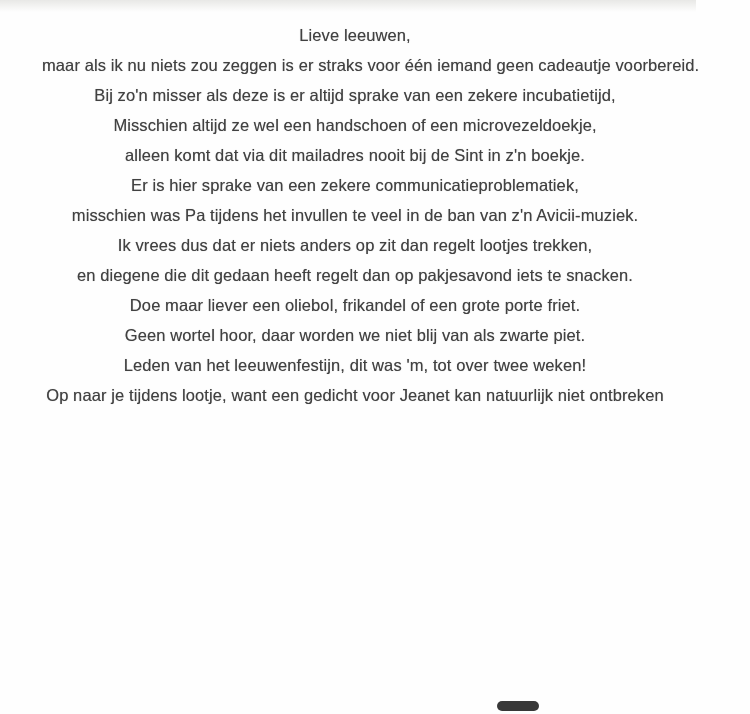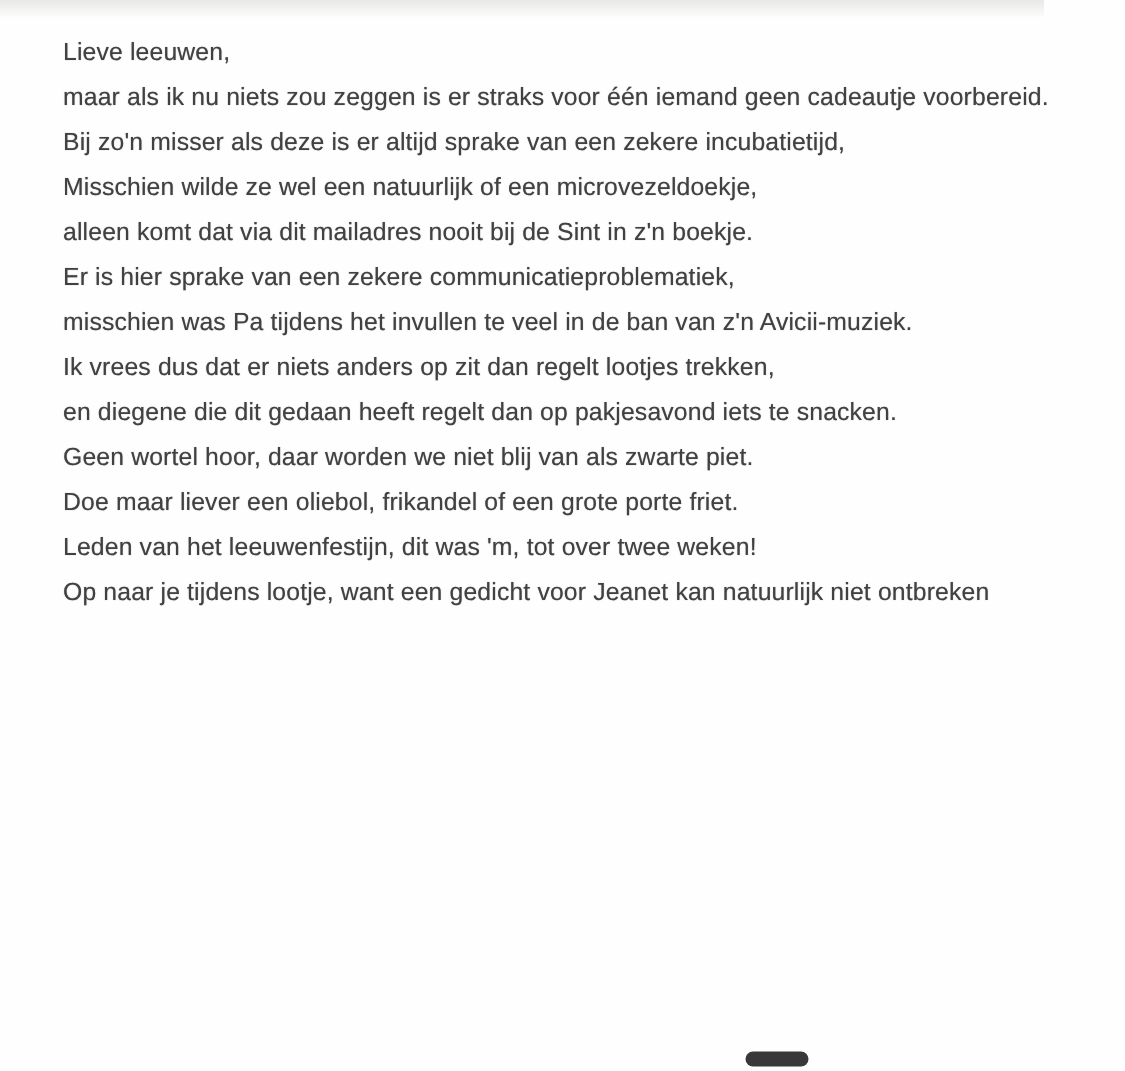--- a/index.html
+++ b/index.html
@@ -16,6 +16,7 @@
     width: 696px;
     height: 714px;
     background: #fefefe;
+    text-align: center;
   }
   .top-strip {
     position: absolute;

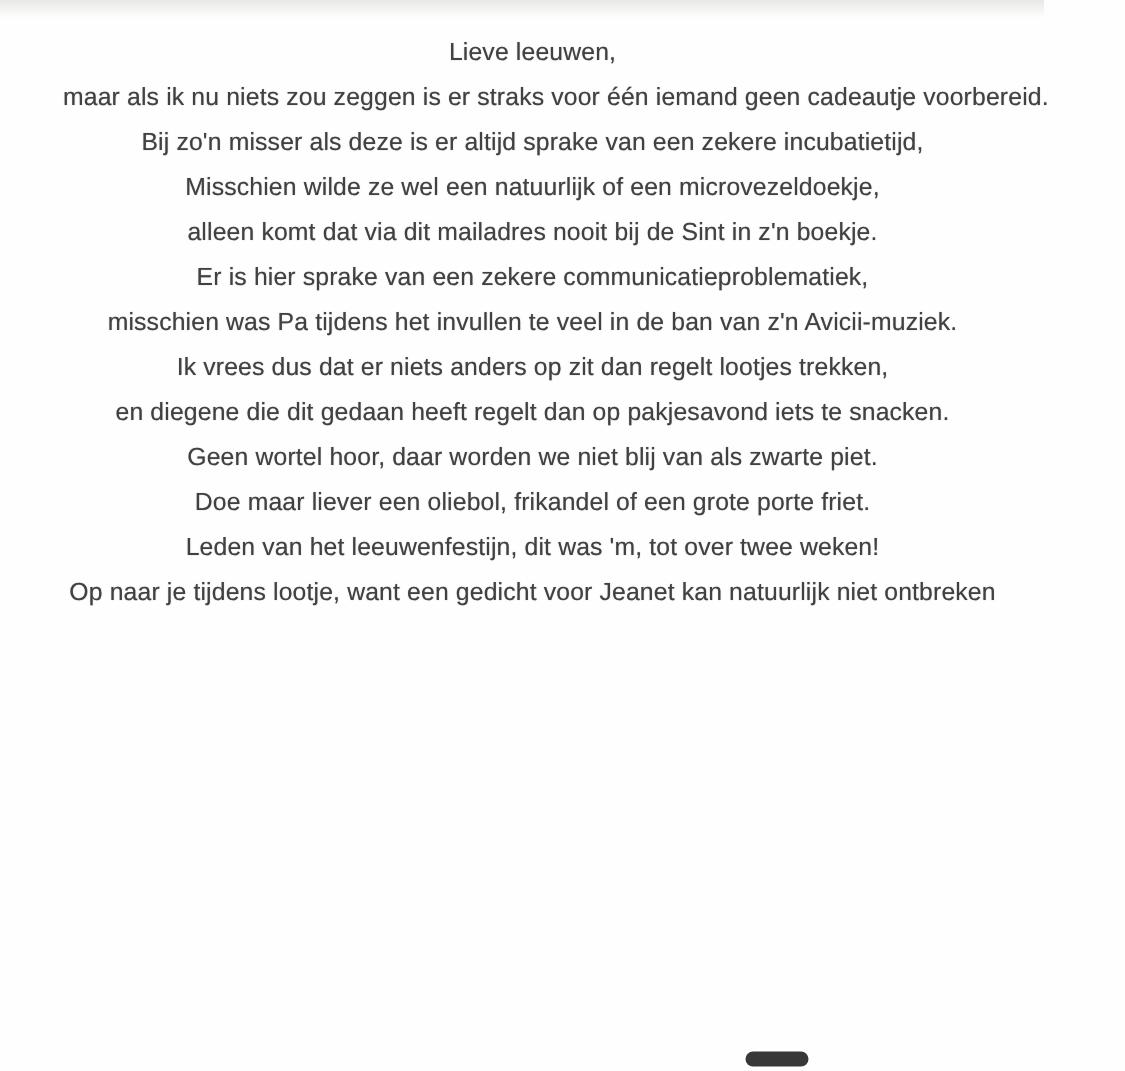--- a/index.html
+++ b/index.html
@@ -67,7 +67,7 @@
     </p>
 
     <p class="stanza">
-      <span class="line" style="display:block">Misschien wilde ze wel een natuurlijk of een microvezeldoekje,</span>
+      <span class="line" style="display:block">Misschien altijd ze wel een handschoen of een microvezeldoekje,</span>
       <span class="line" style="display:block">alleen komt dat via dit mailadres nooit bij de Sint in z'n boekje.</span>
     </p>
 

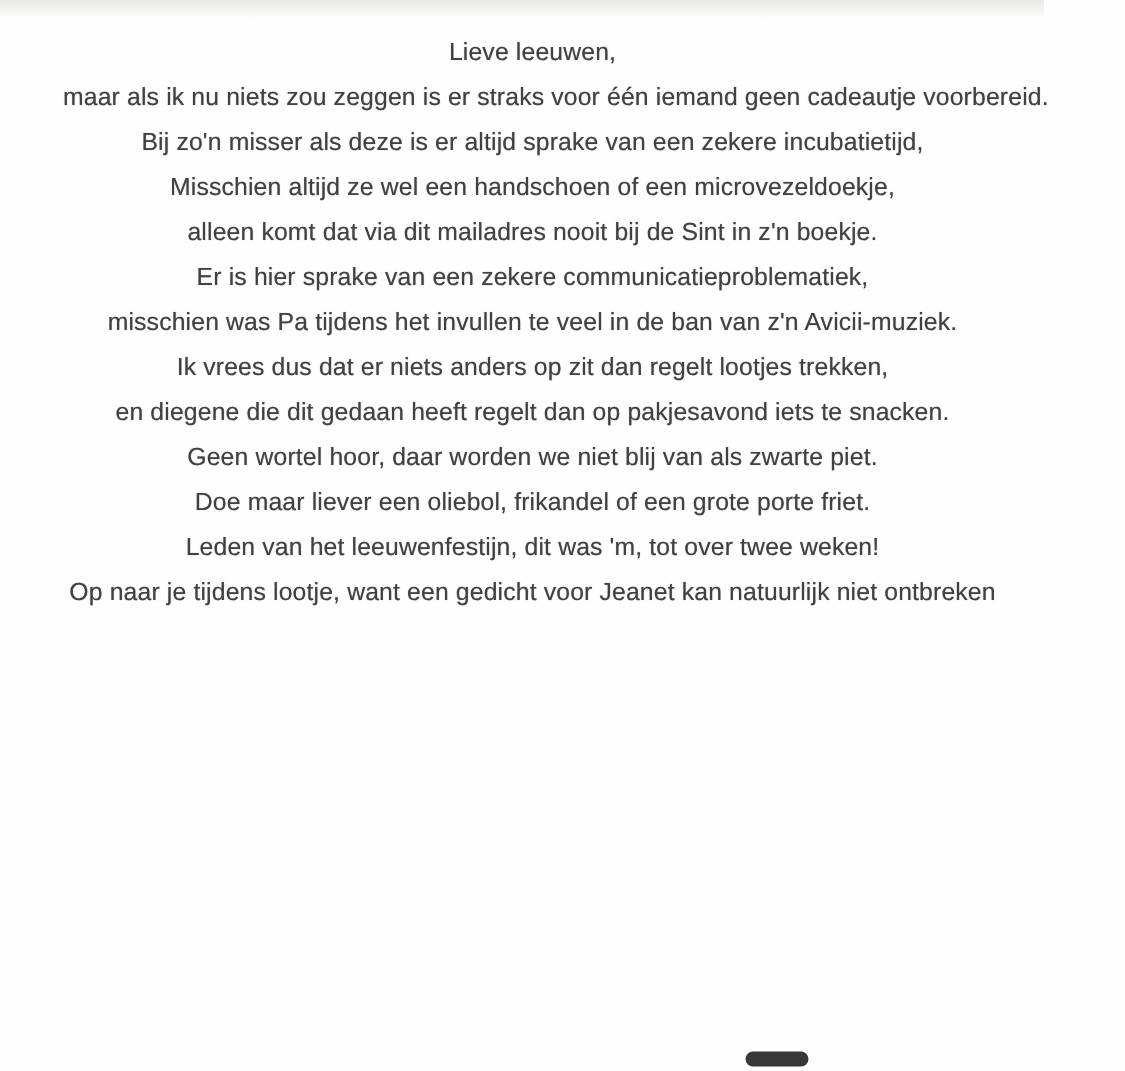--- a/index.html
+++ b/index.html
@@ -82,8 +82,8 @@
     </p>
 
     <p class="stanza">
+      <span class="line" style="display:block">Doe maar liever een oliebol, frikandel of een grote porte friet.</span>
       <span class="line" style="display:block">Geen wortel hoor, daar worden we niet blij van als zwarte piet.</span>
-      <span class="line" style="display:block">Doe maar liever een oliebol, frikandel of een grote porte friet.</span>
     </p>
 
     <p class="stanza">

